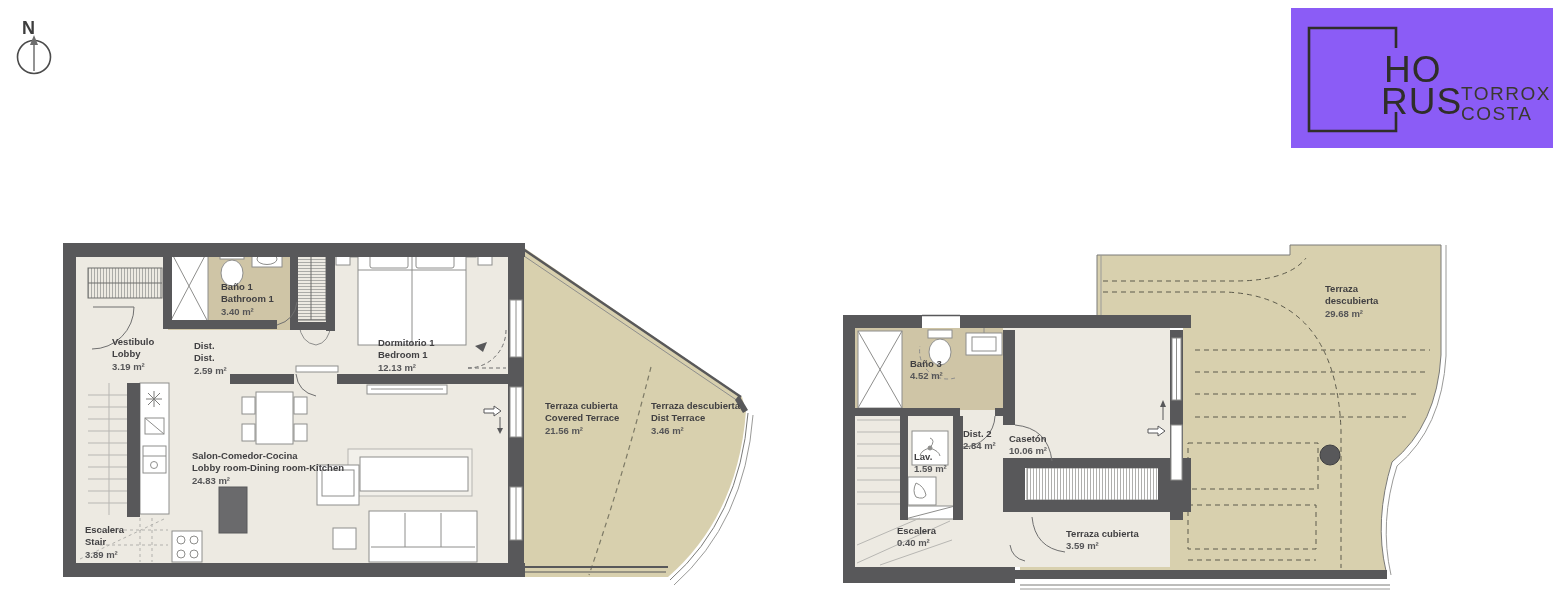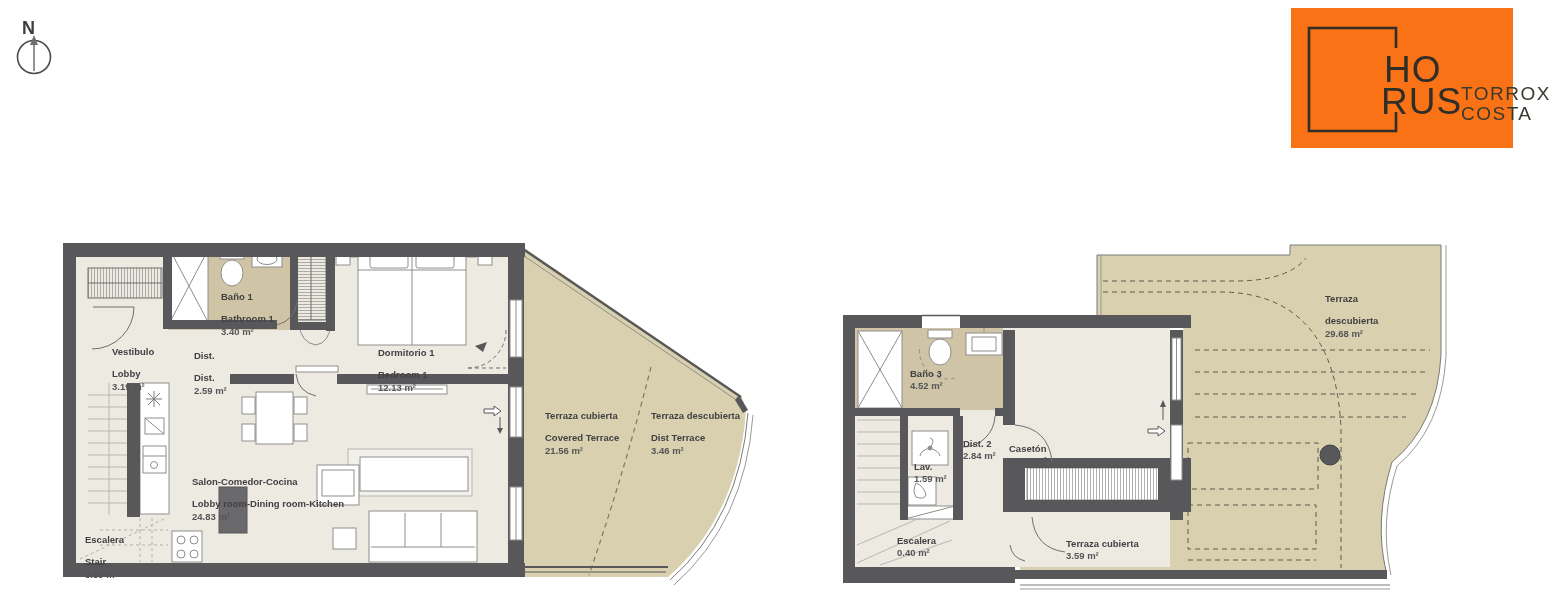--- a/index.html
+++ b/index.html
@@ -11,7 +11,7 @@
               font-size:9.5px;line-height:12.3px;color:#414042;letter-spacing:0;}
   .rl-name{font-weight:bold;margin-top:10px;}
   .rl-area{font-weight:bold;color:#555557;}
-  #logo-box{position:absolute;left:1291px;top:8px;width:222px;height:140px;background:#f97316;}
+  #logo-box{position:absolute;left:1291px;top:8px;width:262px;height:140px;background:#8b5cf6;}
 </style>
 </head>
 <body>

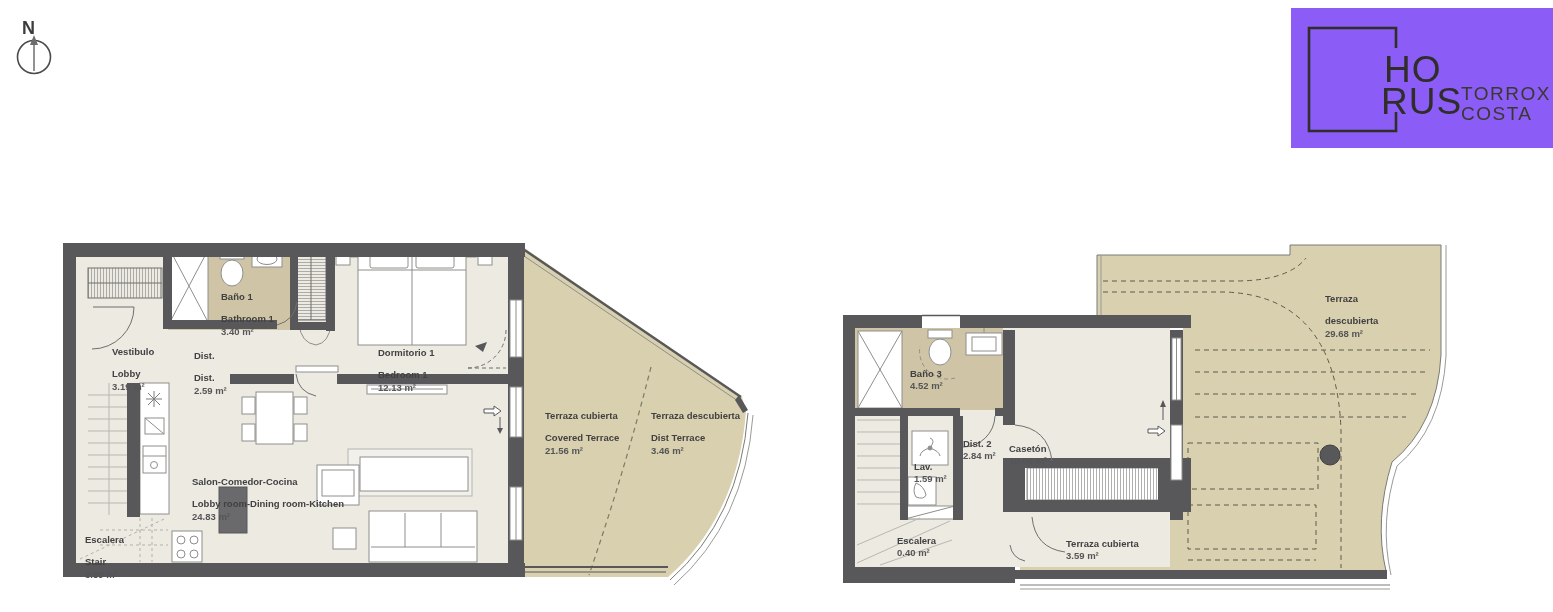--- a/index.html
+++ b/index.html
@@ -9,7 +9,7 @@
   .plan-svg{position:absolute;}
   .room-label{position:absolute;display:flex;flex-direction:column;white-space:nowrap;
               font-size:9.5px;line-height:12.3px;color:#414042;letter-spacing:0;}
-  .rl-name{font-weight:bold;margin-top:10px;}
+  .rl-name{font-weight:bold;}
   .rl-area{font-weight:bold;color:#555557;}
   #logo-box{position:absolute;left:1291px;top:8px;width:262px;height:140px;background:#8b5cf6;}
 </style>

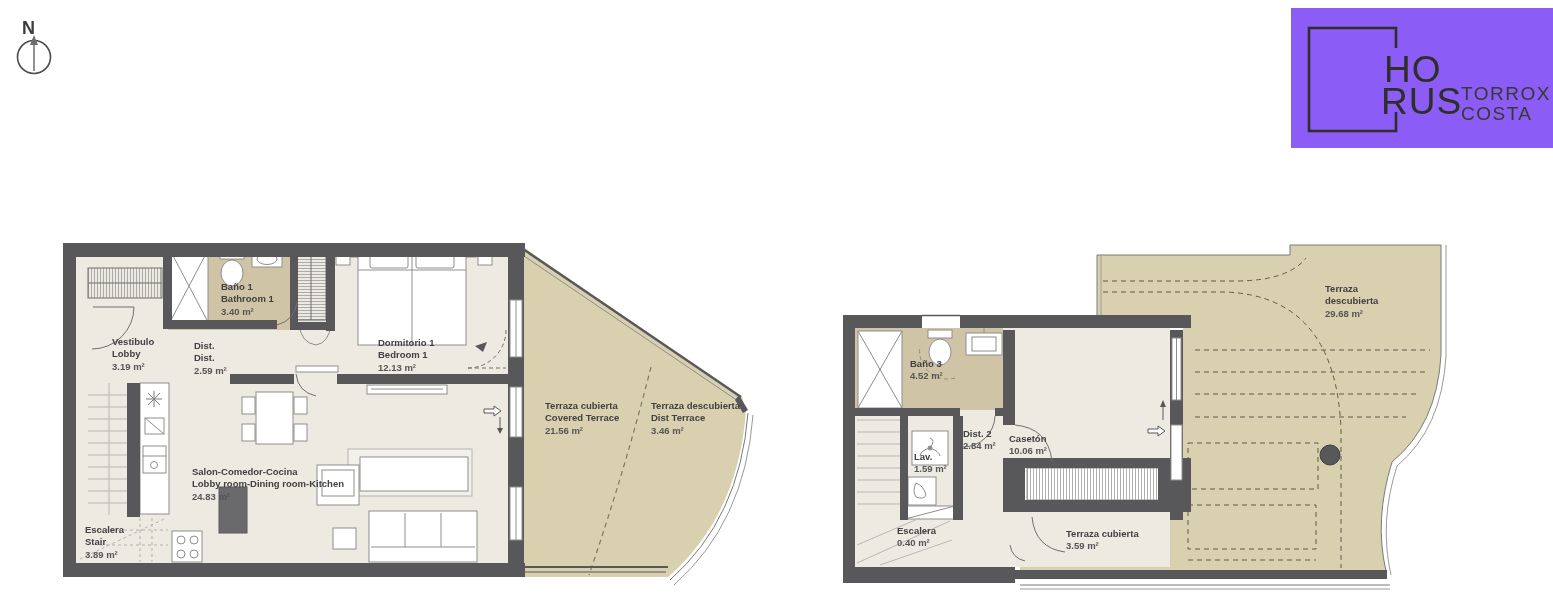--- a/index.html
+++ b/index.html
@@ -364,7 +364,7 @@
     <span class="rl-name">Bedroom 1</span>
     <span class="rl-area">12.13 m²</span>
   </div>
-  <div class="room-label" style="left:192px;top:466px">
+  <div class="room-label" style="left:192px;top:450px">
     <span class="rl-name">Salon-Comedor-Cocina</span>
     <span class="rl-name">Lobby room-Dining room-Kitchen</span>
     <span class="rl-area">24.83 m²</span>

